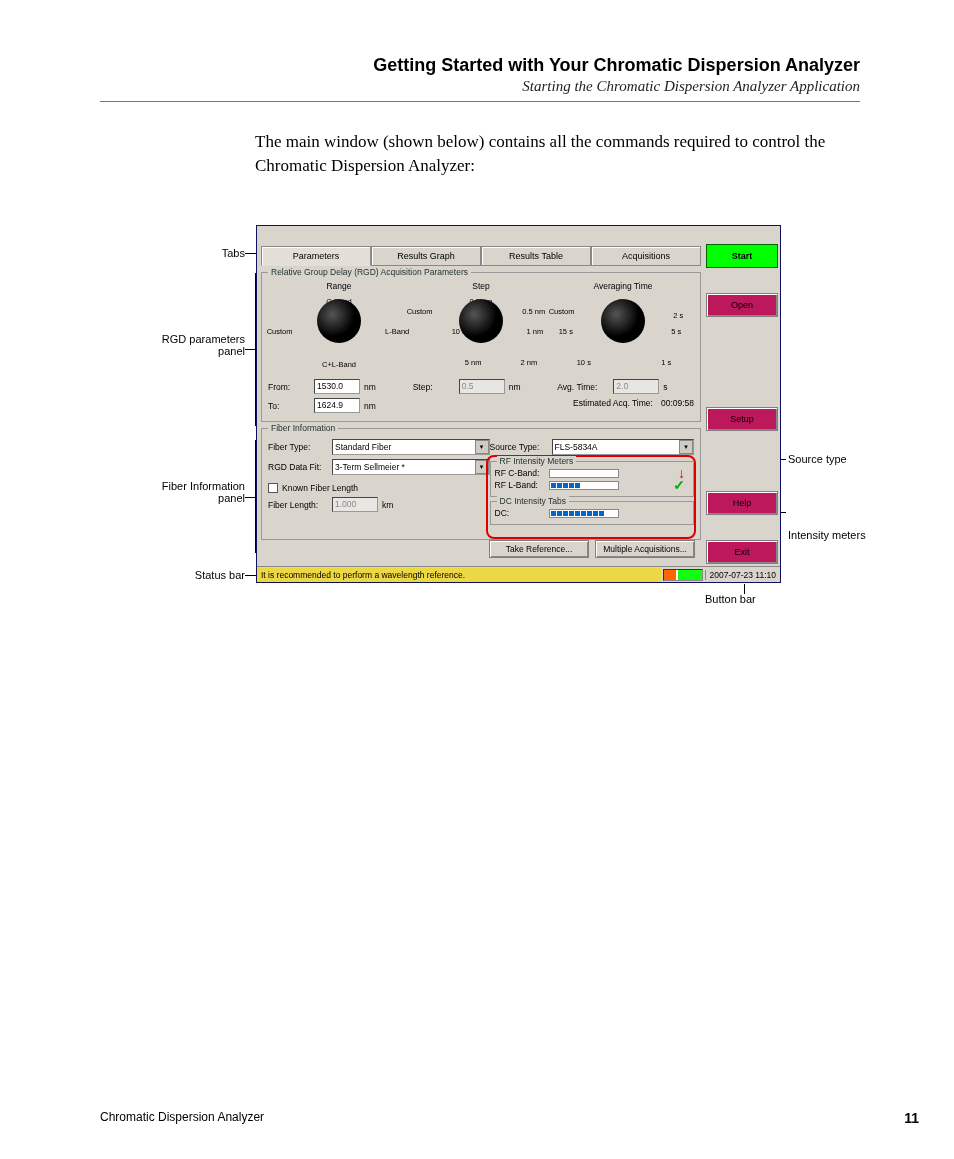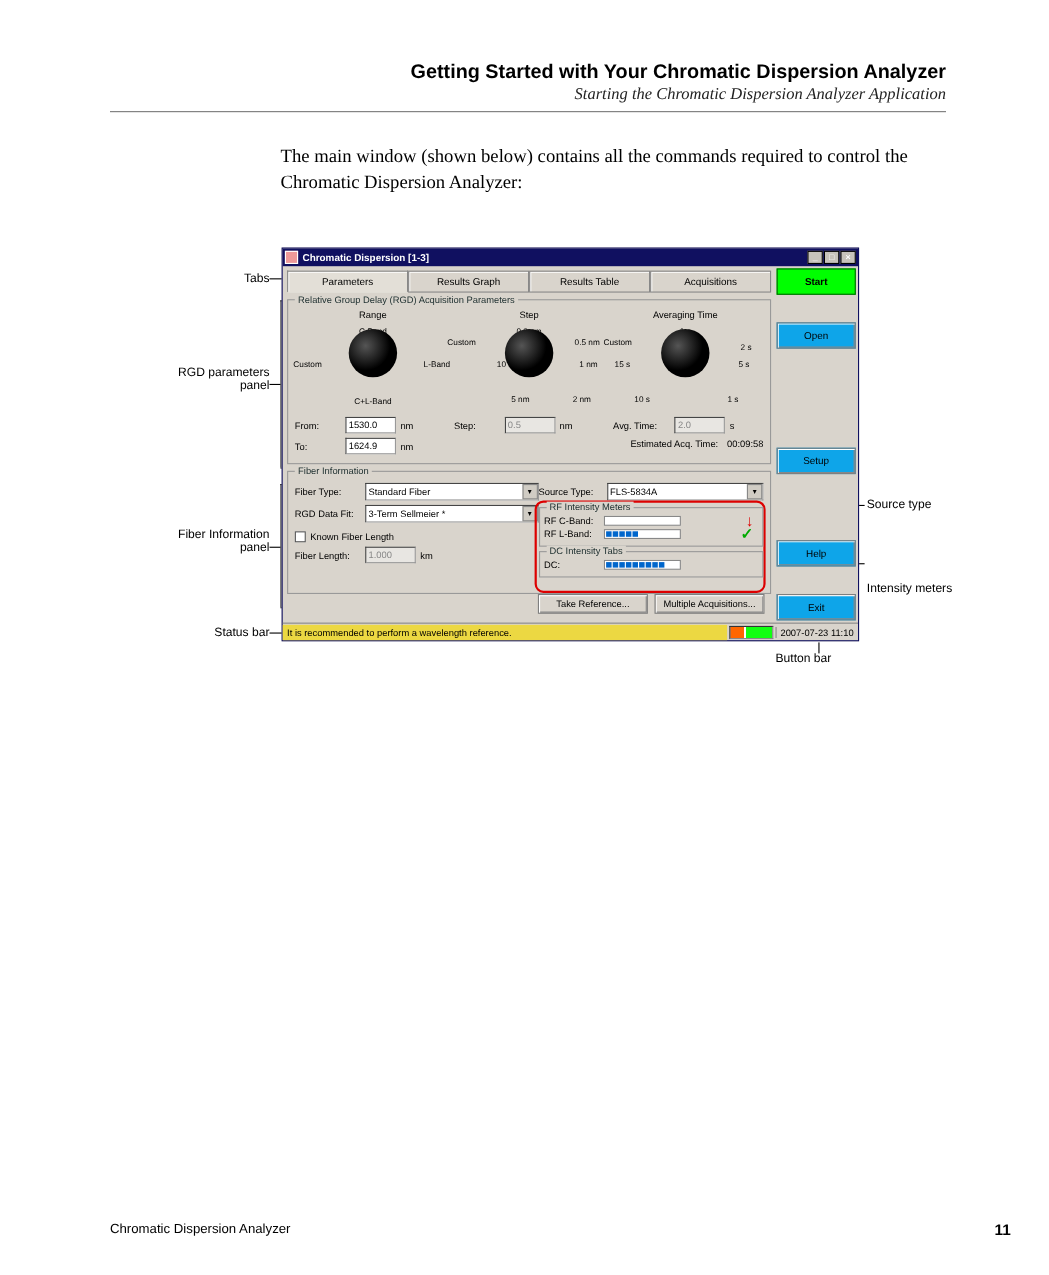--- a/index.html
+++ b/index.html
@@ -124,15 +124,6 @@
   <div class="line line-v" style="left:584px; top:359px; height:10px;"></div>
 
   <div class="win">
-    <div class="titlebar">
-      <div class="titlebar-icon"></div>
-      <div class="titlebar-text">Chromatic Dispersion [1-3]</div>
-      <div class="winctl">
-        <div class="winbtn">_</div>
-        <div class="winbtn">□</div>
-        <div class="winbtn">×</div>
-      </div>
-    </div>
 
     <div class="client">
       <div class="leftpane">

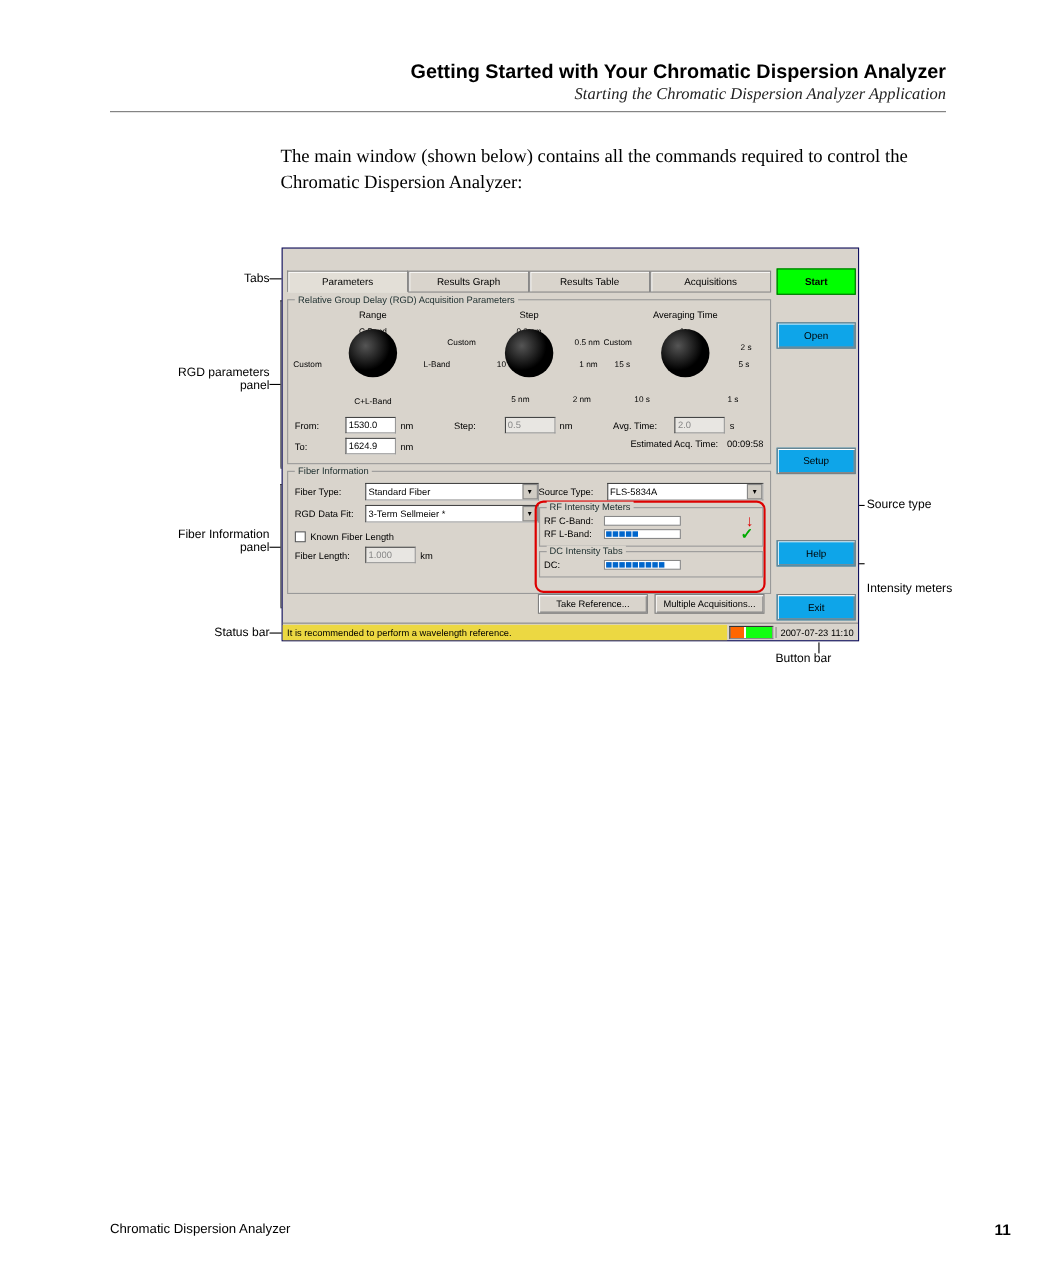--- a/index.html
+++ b/index.html
@@ -30,7 +30,7 @@
   .client { position: absolute; left: 0; top: 16px; right: 0; bottom: 16px; }
   .leftpane { position: absolute; left: 4px; top: 4px; width: 440px; bottom: 4px; }
   .rightbar { position: absolute; right: 2px; top: 2px; width: 72px; bottom: 2px; display: flex; flex-direction: column; gap: 25px; }
-  .bbtn { height: 24px; border: 1px solid #7f7f7f; background: #0ea5e9; font-size: 9px; display: flex; align-items: center; justify-content: center; box-shadow: inset 1px 1px 0 #fff, inset -1px -1px 0 #888; }
+  .bbtn { height: 24px; border: 1px solid #7f7f7f; background: #be185d; font-size: 9px; display: flex; align-items: center; justify-content: center; box-shadow: inset 1px 1px 0 #fff, inset -1px -1px 0 #888; }
   .bbtn.green { background: #0f0; box-shadow: none; border: 1px solid #060; font-weight: bold; }
 
   .tabrow { display: flex; gap: 0; }

